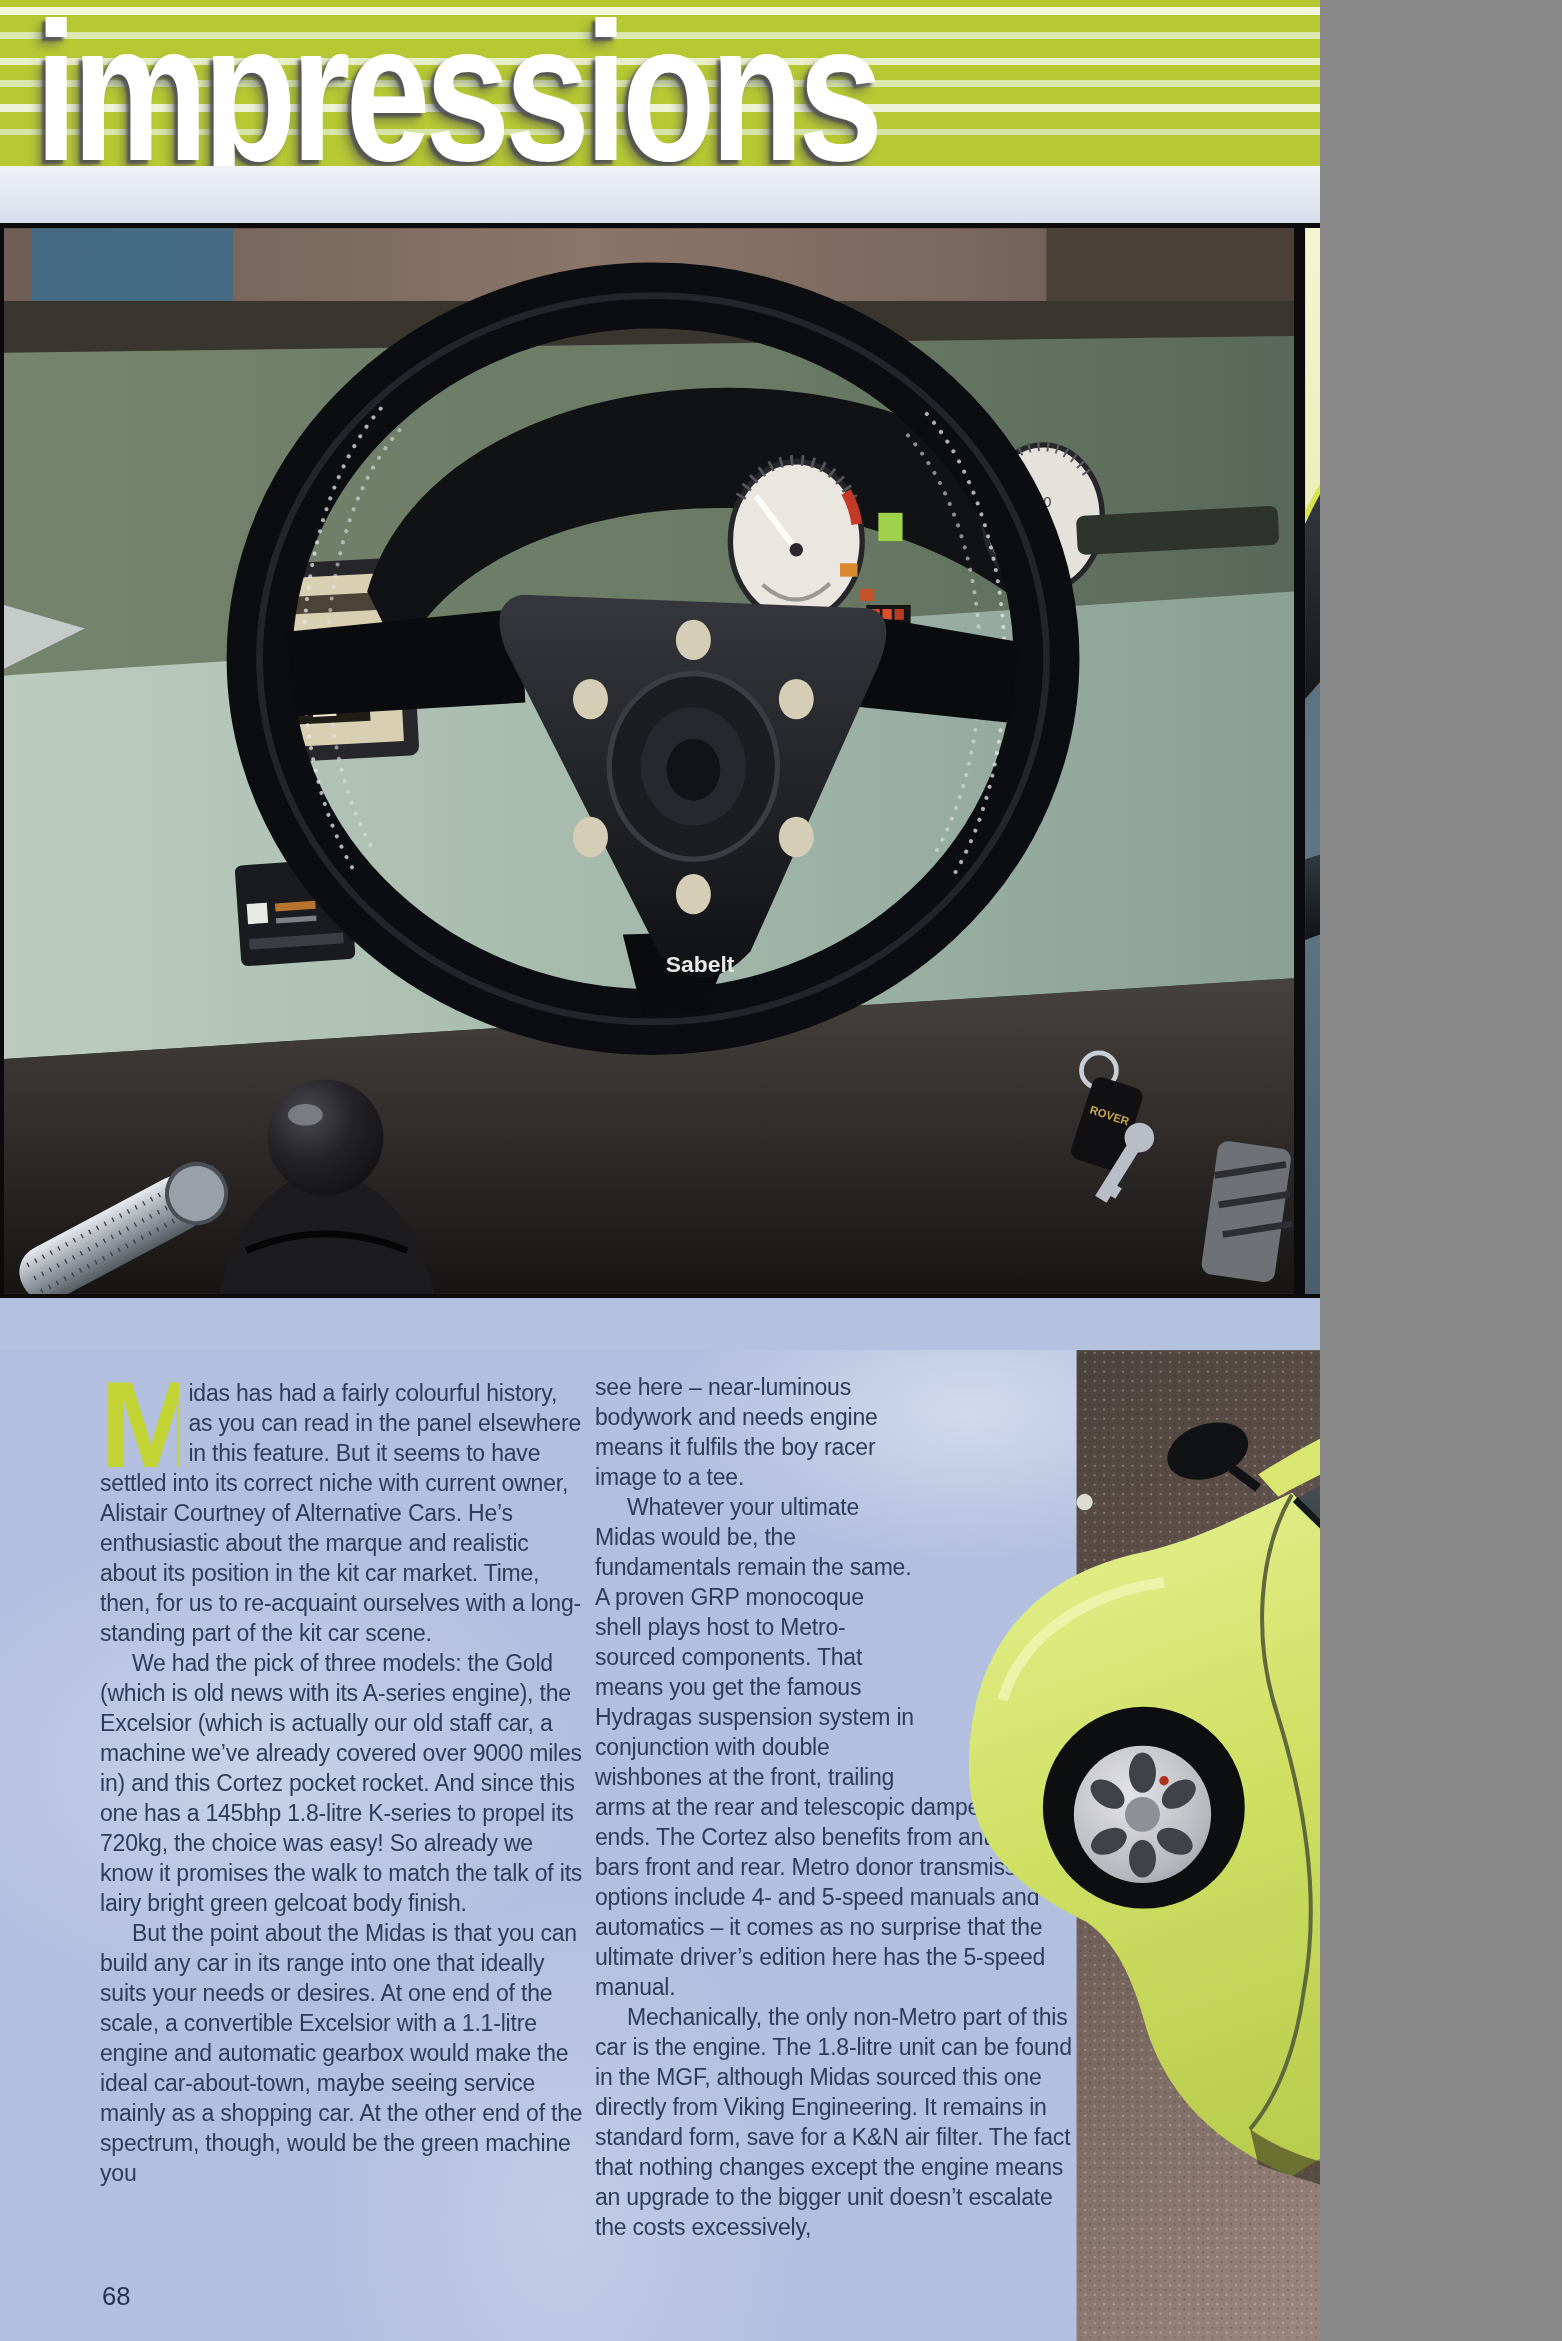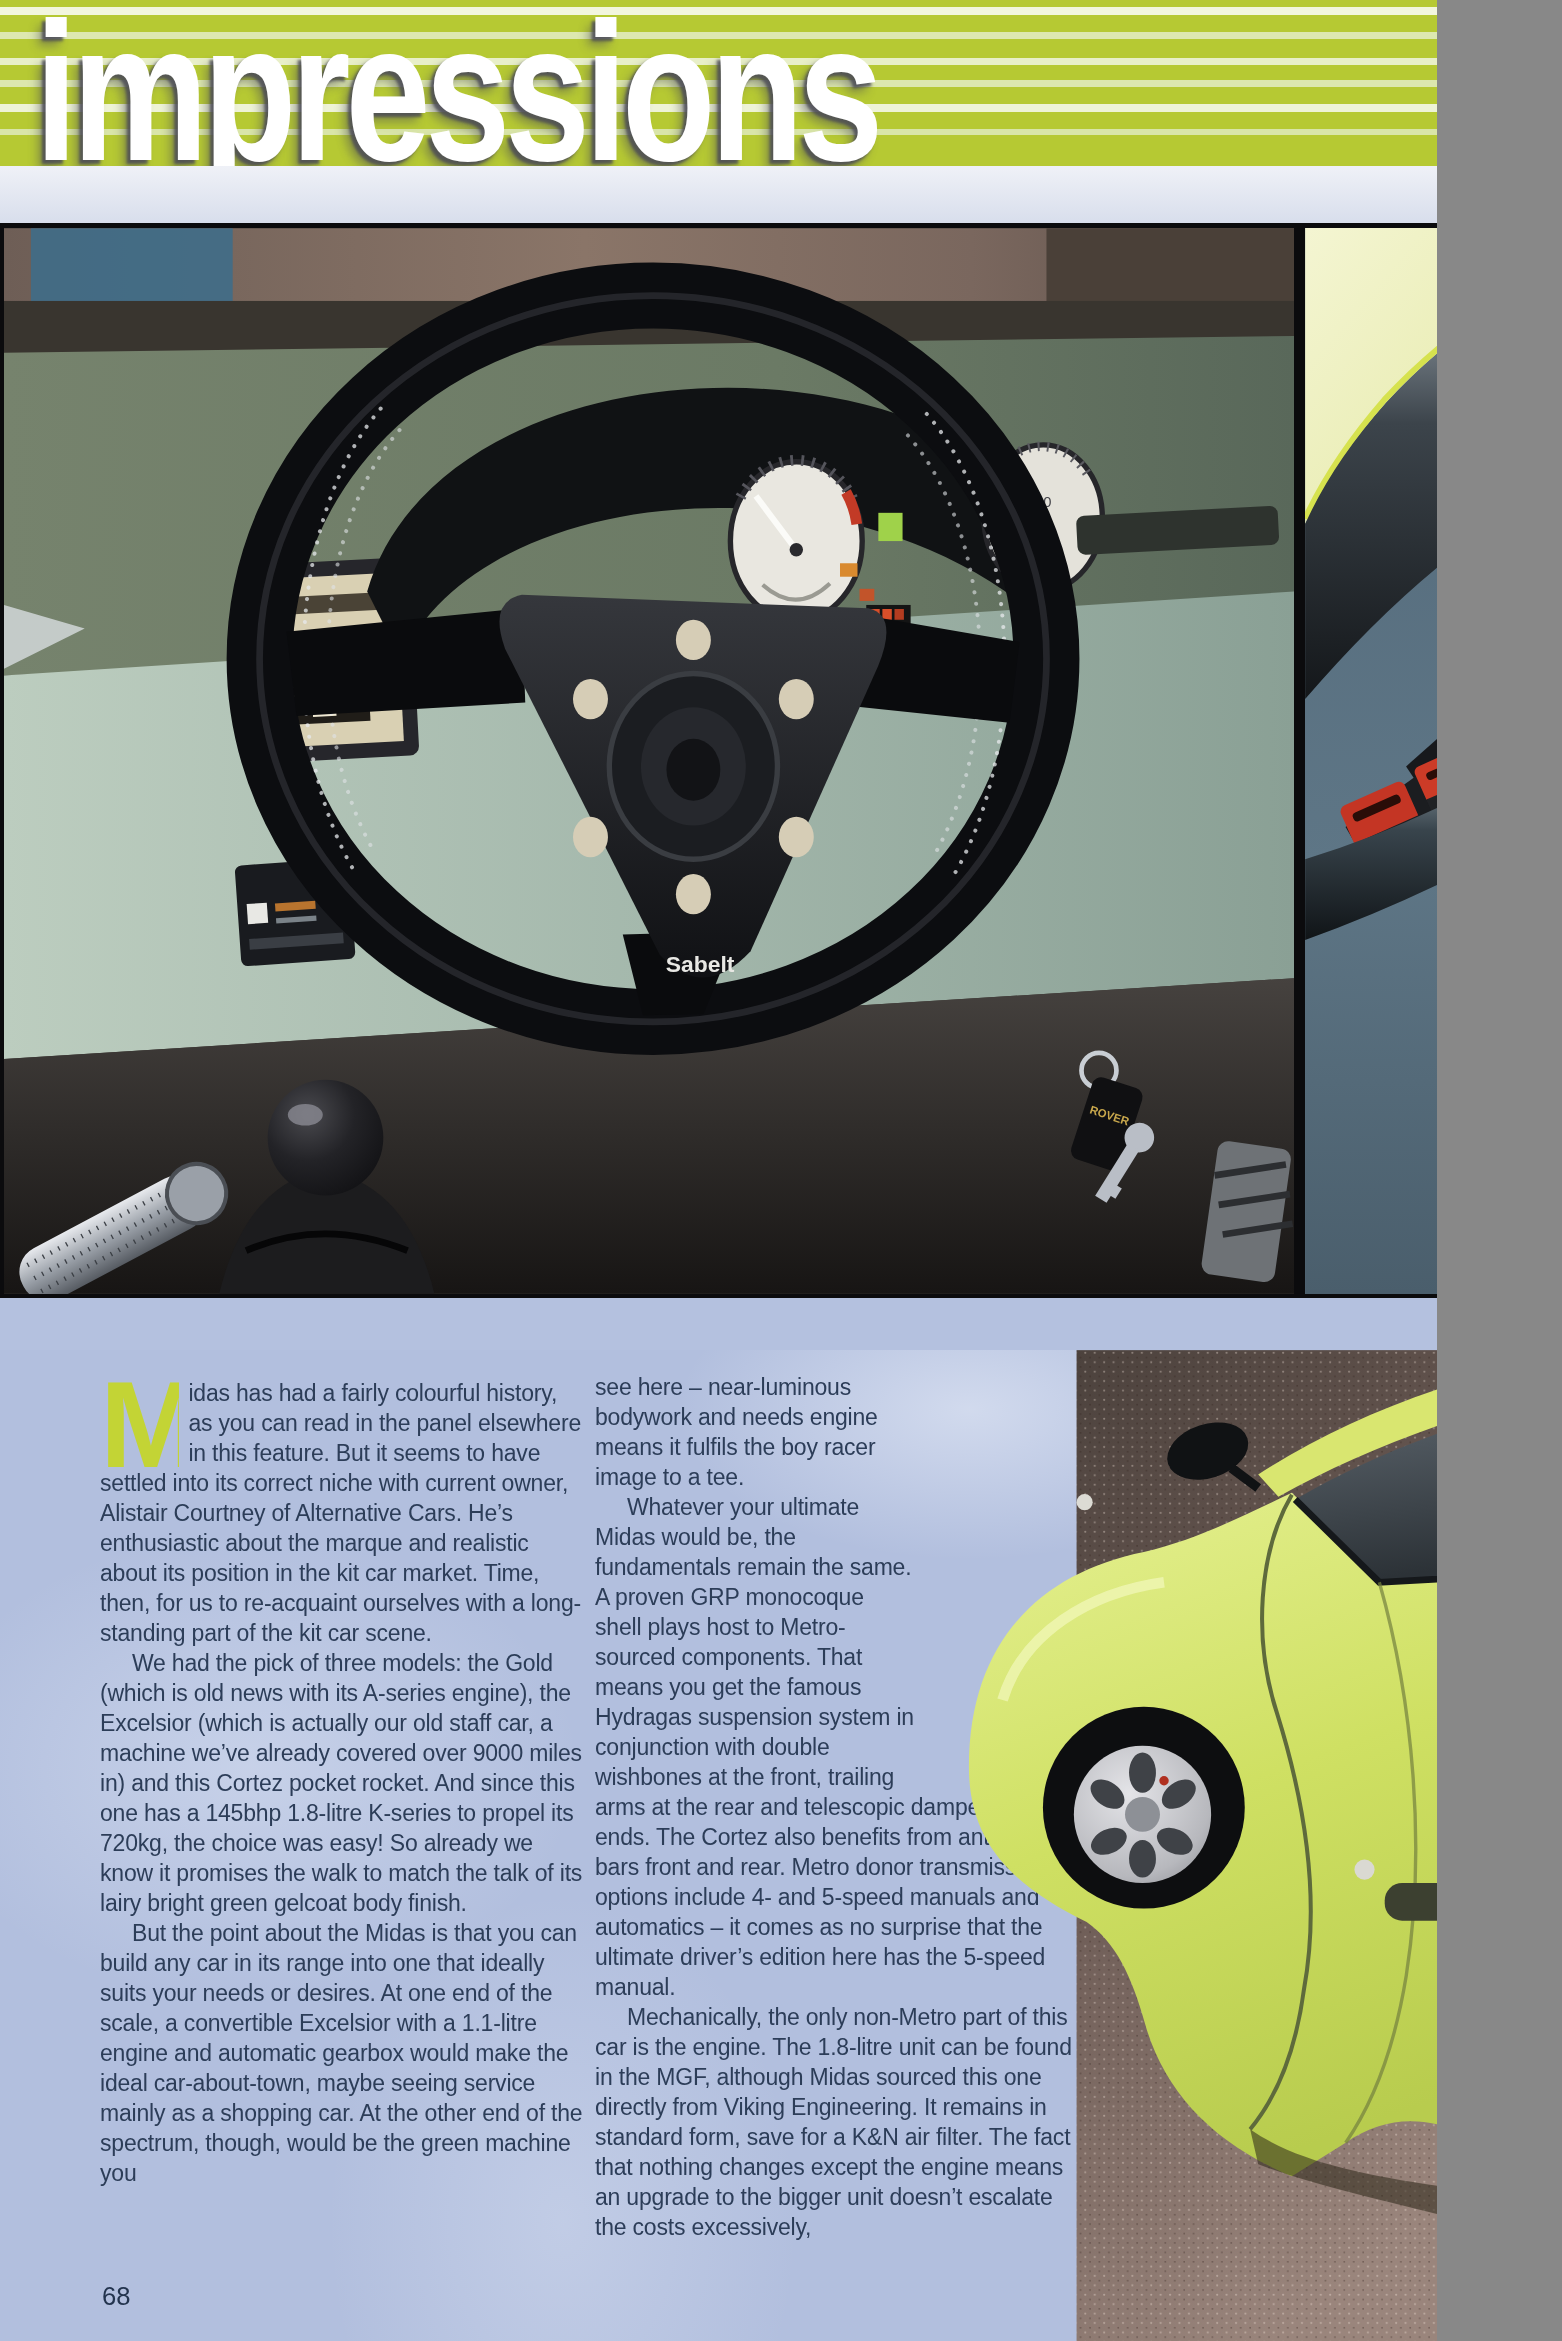--- a/index.html
+++ b/index.html
@@ -3,7 +3,7 @@
 <meta charset="utf-8">
 <style>
   html,body{margin:0;padding:0;background:#888;}
-  .page{position:relative;width:1437px;height:2342px;overflow:hidden;
+  .page{position:relative;width:1320px;height:2342px;overflow:hidden;
         font-family:"Liberation Sans",sans-serif;background:#b4c1df;}
   .abs{position:absolute;}
 

